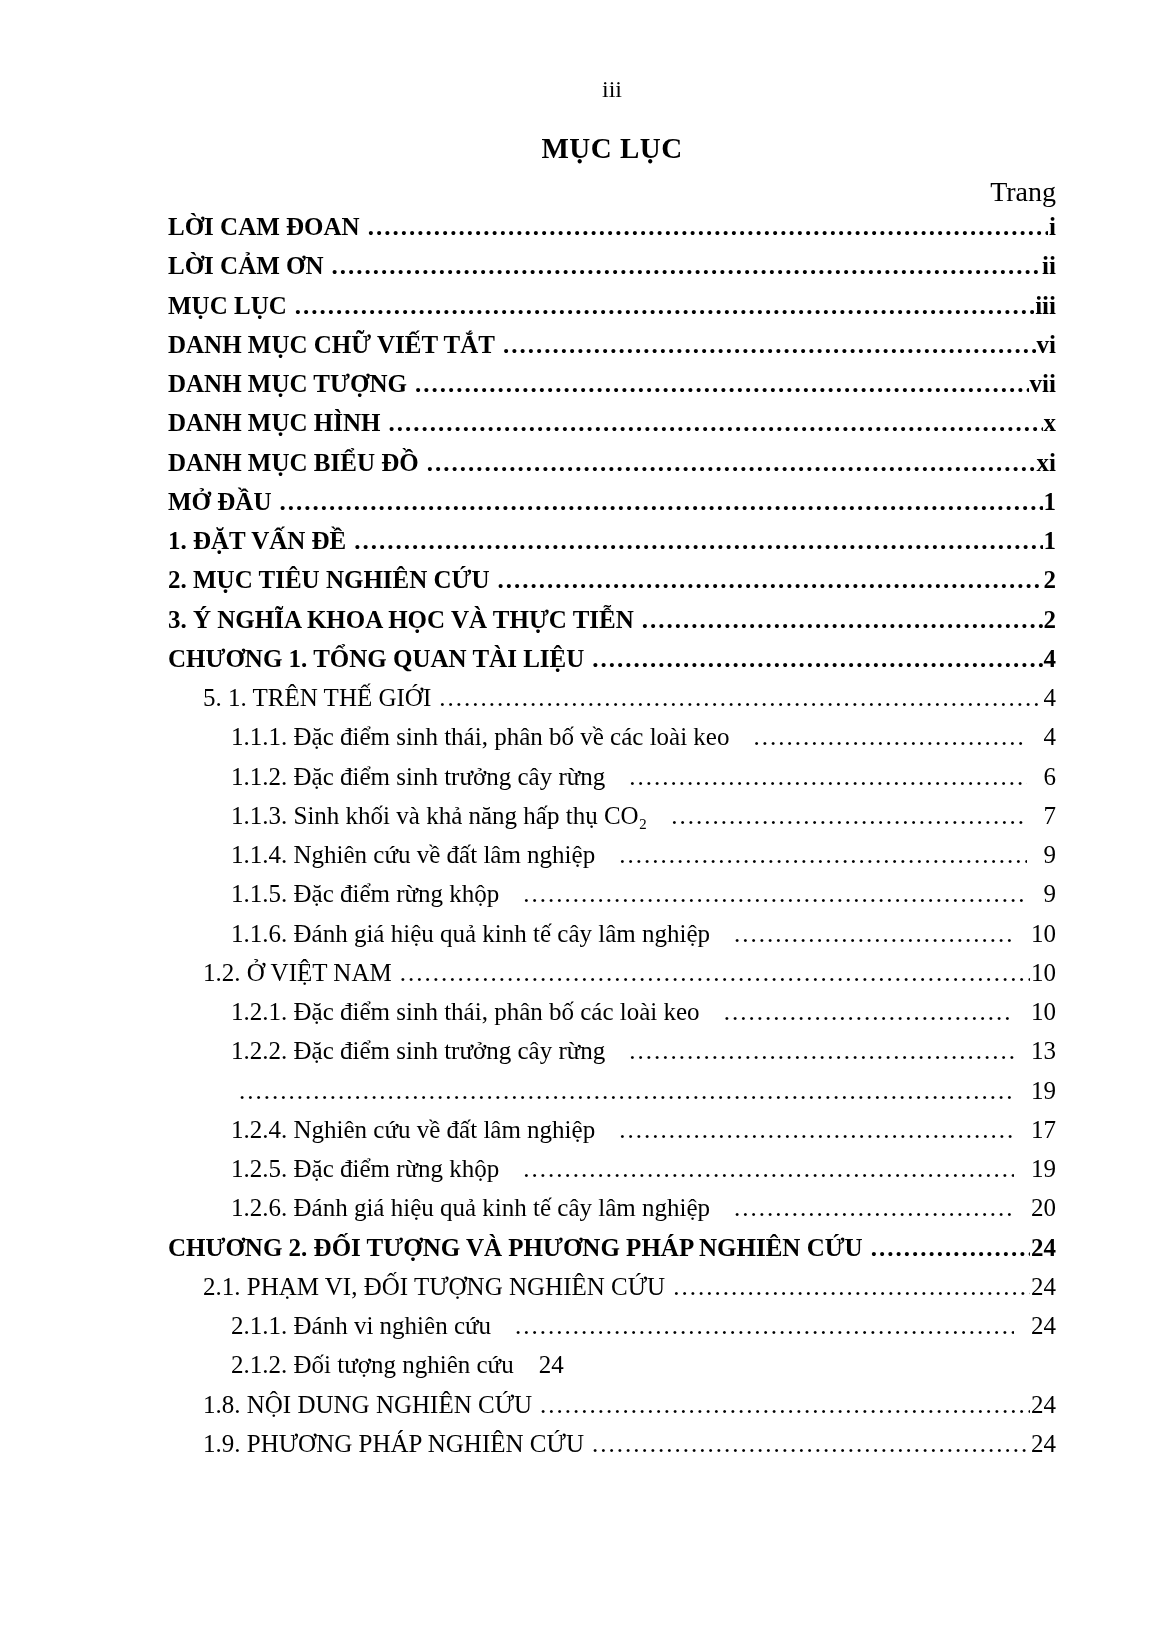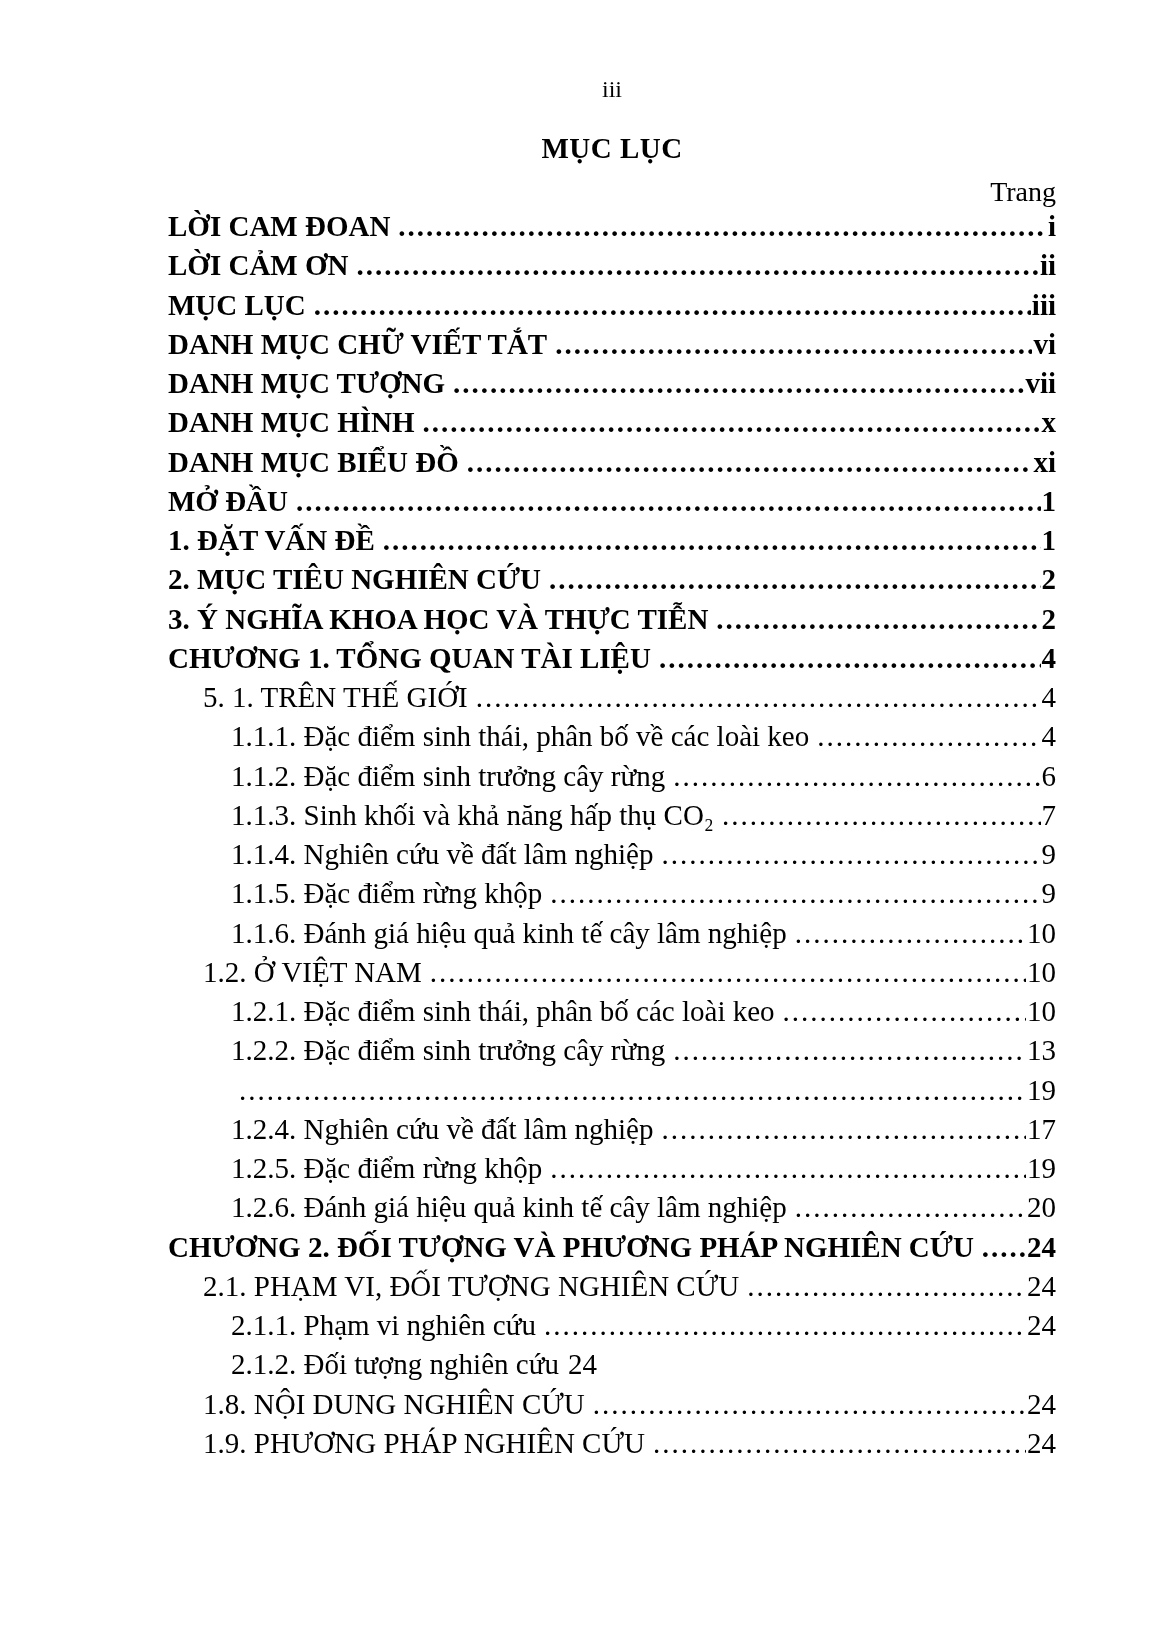--- a/index.html
+++ b/index.html
@@ -62,7 +62,7 @@
     align-items: baseline;
     height: 39.26px;
     line-height: 39.26px;
-    font-size: 29px;
+    font-size: 25px;
     white-space: nowrap;
   }
   .row.bold { font-weight: bold; }

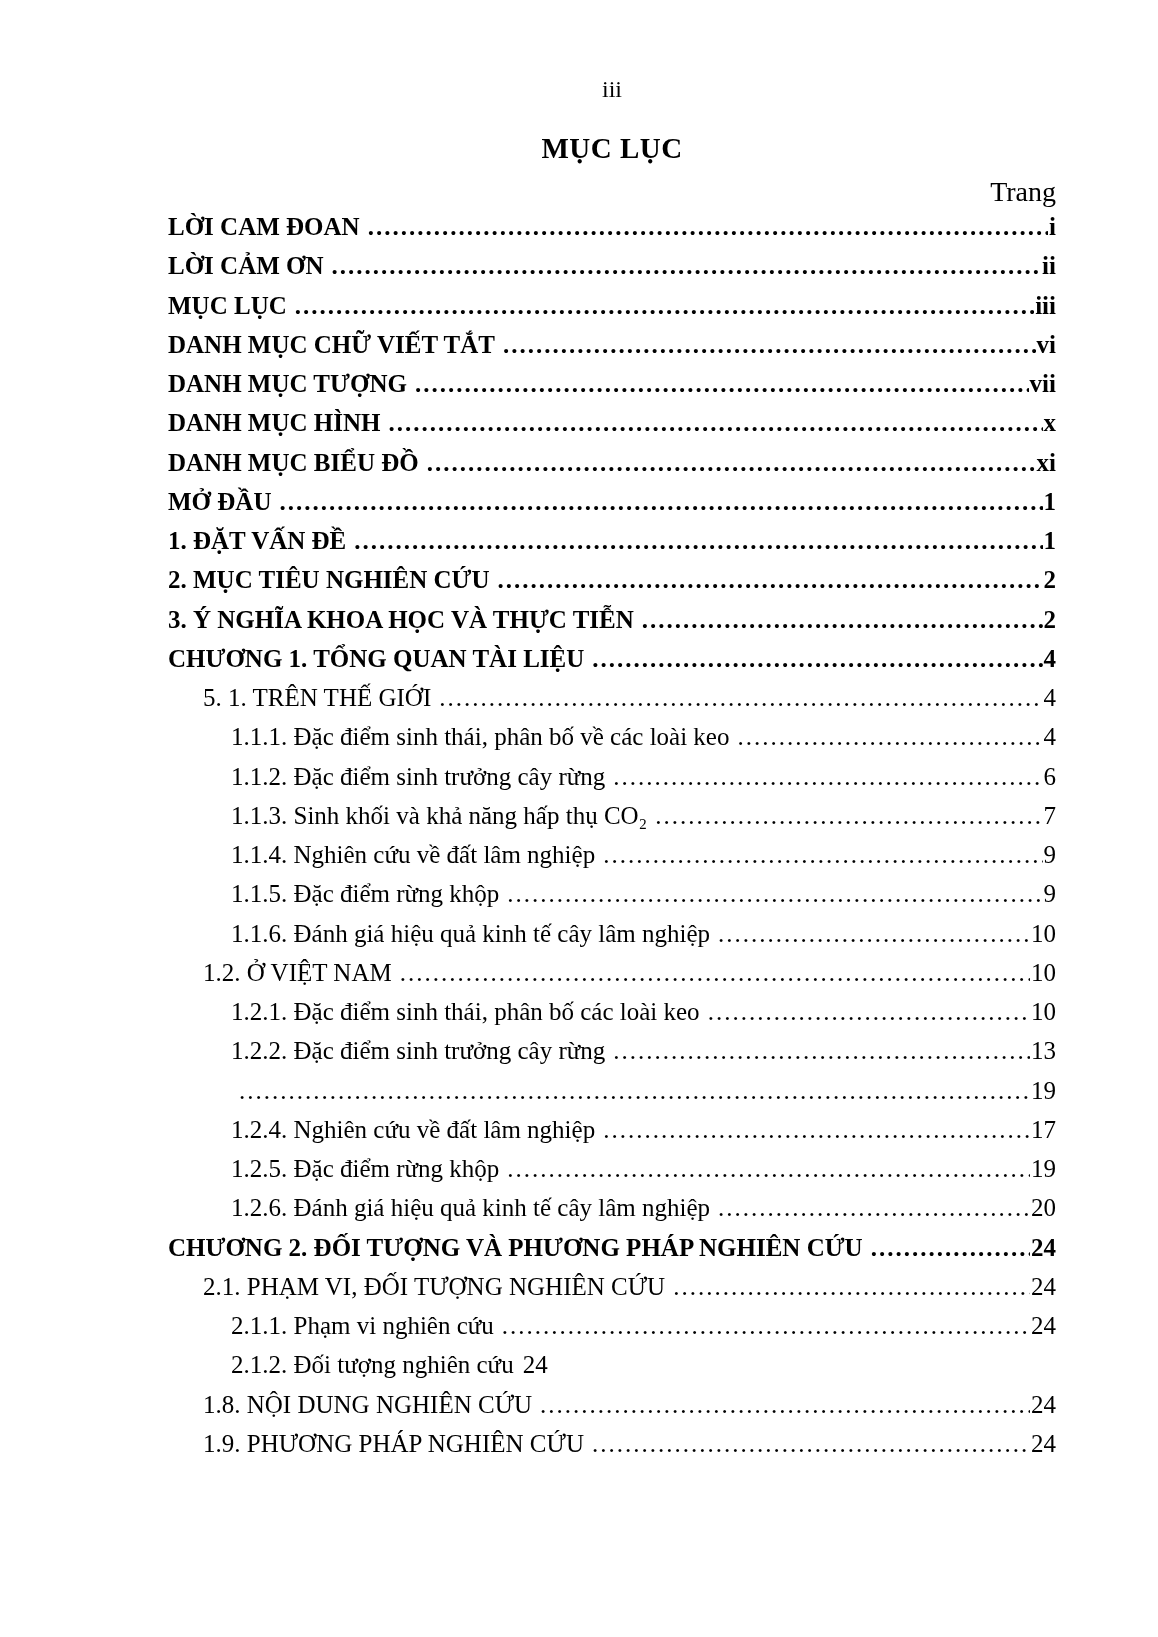--- a/index.html
+++ b/index.html
@@ -67,7 +67,7 @@
   }
   .row.bold { font-weight: bold; }
   .row.lvl1 { padding-left: 35px; }
-  .row.lvl2 { padding-left: 63px; }
+  .row.lvl2 { padding-left: 63px; gap: 16px; }
   .label { flex: 0 0 auto; }
   .leader {
     flex: 1 1 auto;

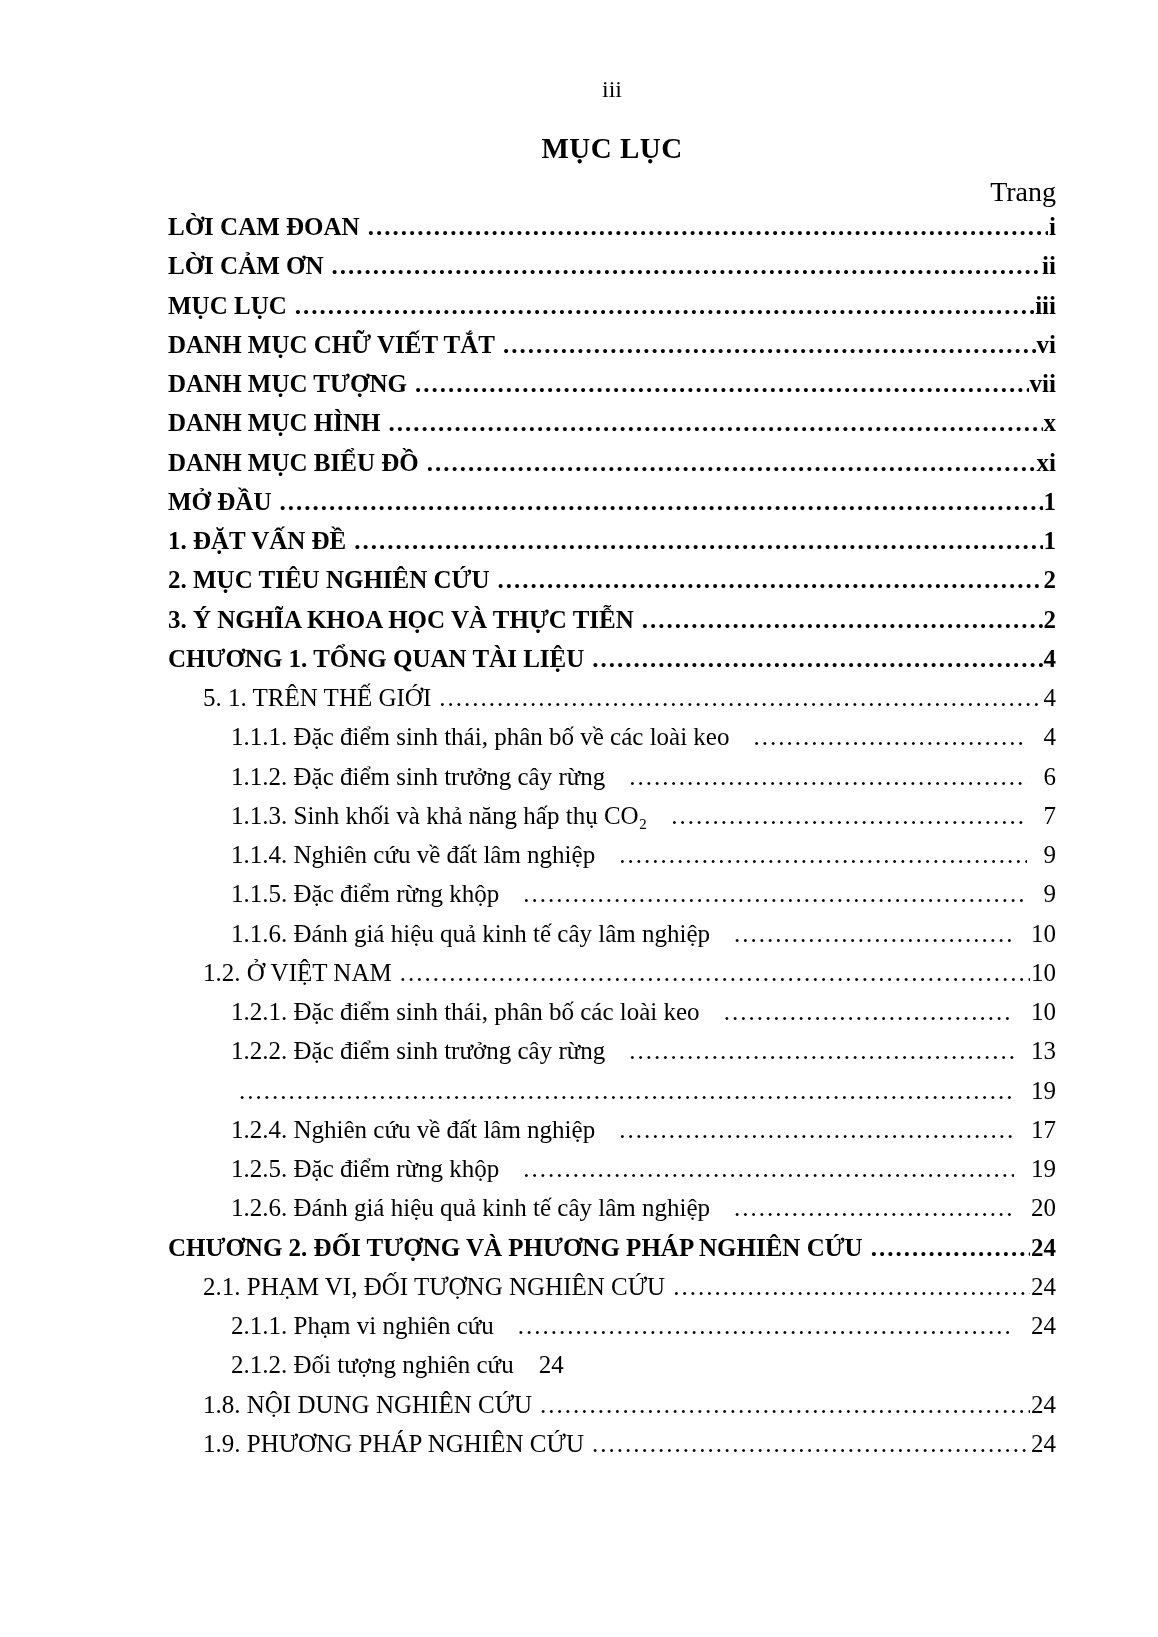--- a/index.html
+++ b/index.html
@@ -231,7 +231,7 @@
         <span class="pg">24</span>
       </div>
       <div class="row lvl2">
-        <span class="label">2.1.1. Phạm vi nghiên cứu</span>
+        <span class="label">2.1.1. Đánh vi nghiên cứu</span>
         <span class="leader">................................................................................................................................................................................................................................................................................................................................................................................................................</span>
         <span class="pg">24</span>
       </div>

